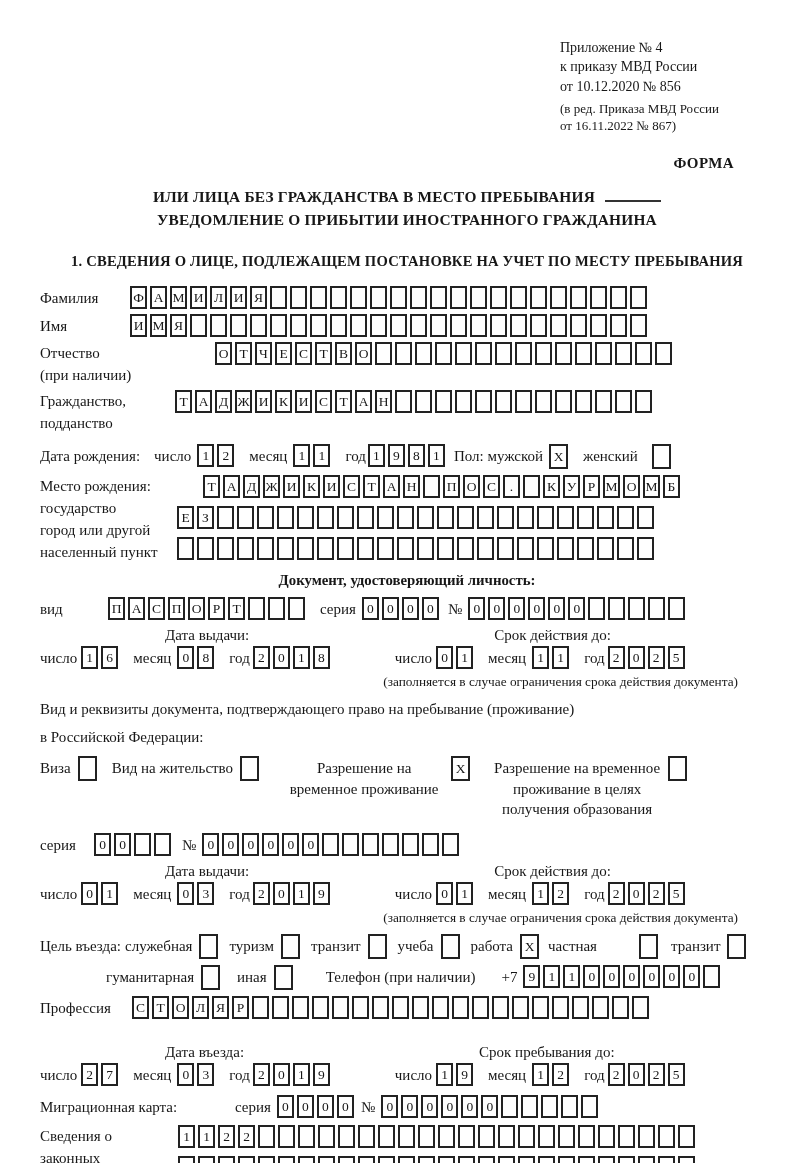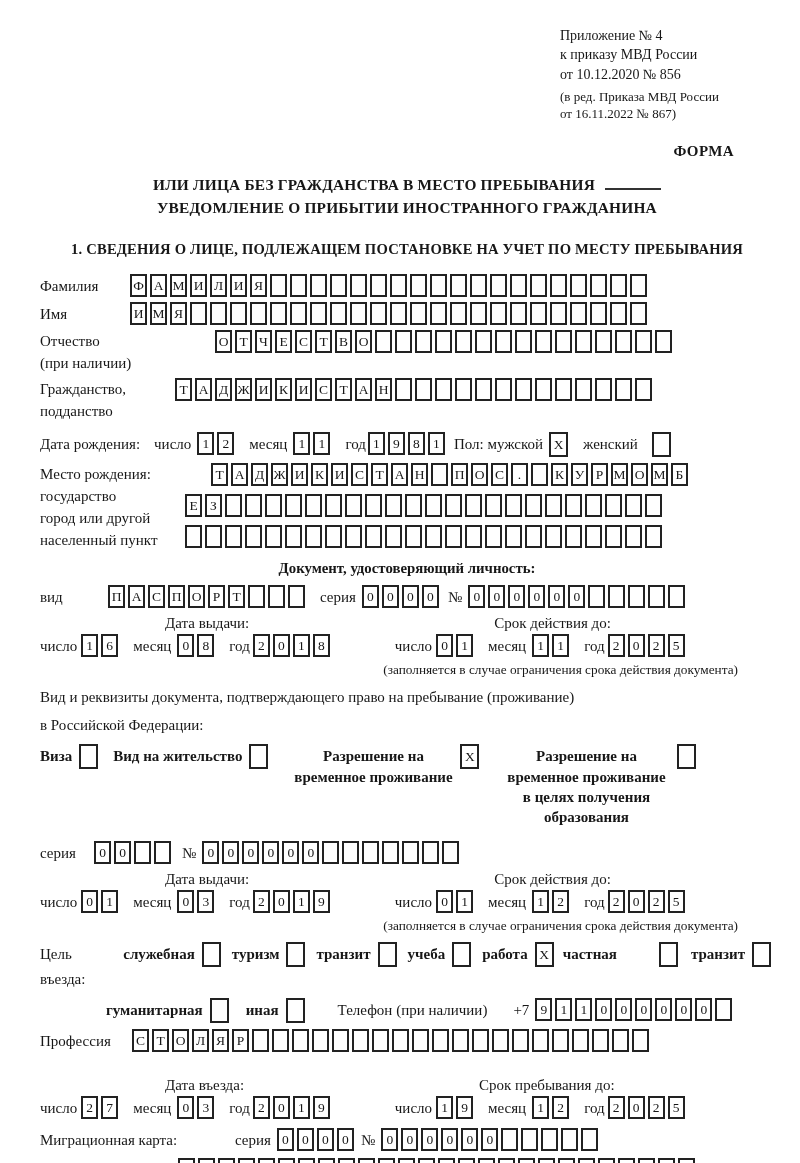--- a/index.html
+++ b/index.html
@@ -7,7 +7,7 @@
   .page {
     position: relative;
     width: 800px; height: 1163px;
-    padding: 26px 26px 0 40px;
+    padding: 38px 26px 0 40px;
     background: #fff;
     color: #171717;
     font-family: "Liberation Serif", "DejaVu Serif", serif;

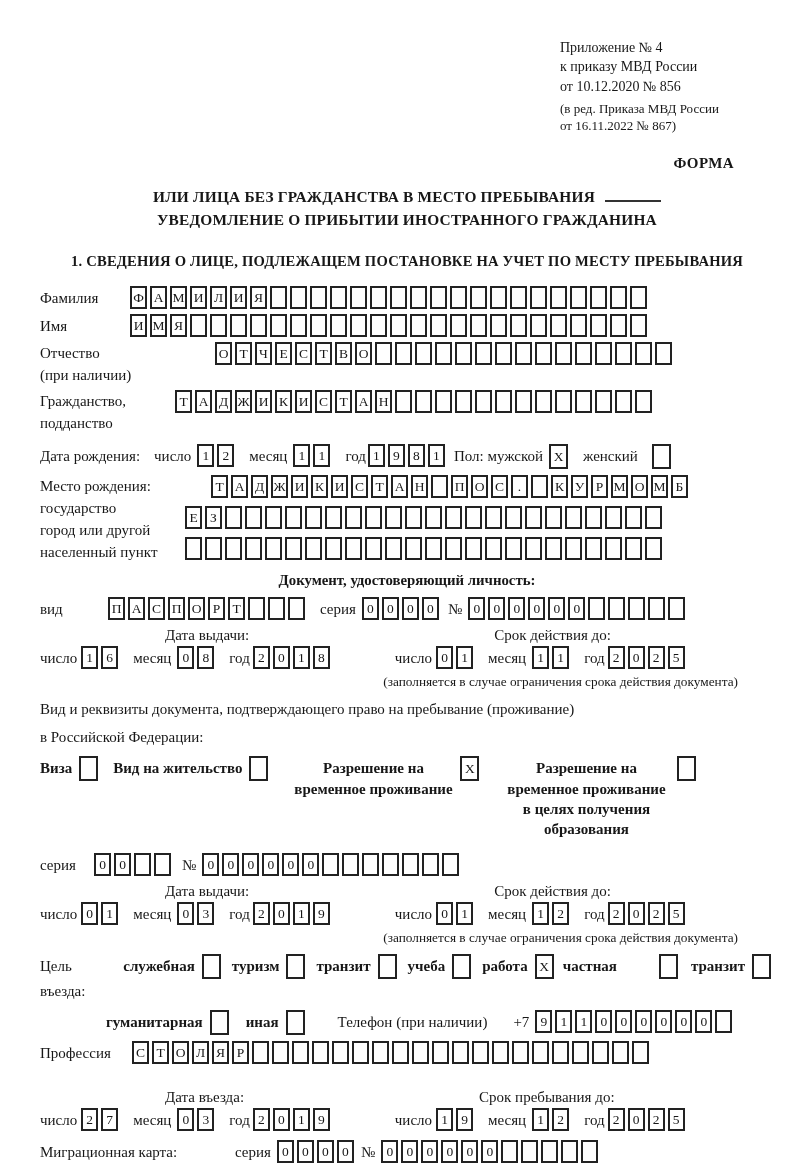--- a/index.html
+++ b/index.html
@@ -243,7 +243,7 @@
     <span class="box" style="margin-left:8px;"></span>
   </div>
 
-  <div class="row" style="margin-top:6px;gap:8px;">
+  <div class="row" style="margin-top:6px;">
     <span class="lbl wrap w-birthpl">
       <span>Место рождения:</span><br>
       <span>государство</span><br>

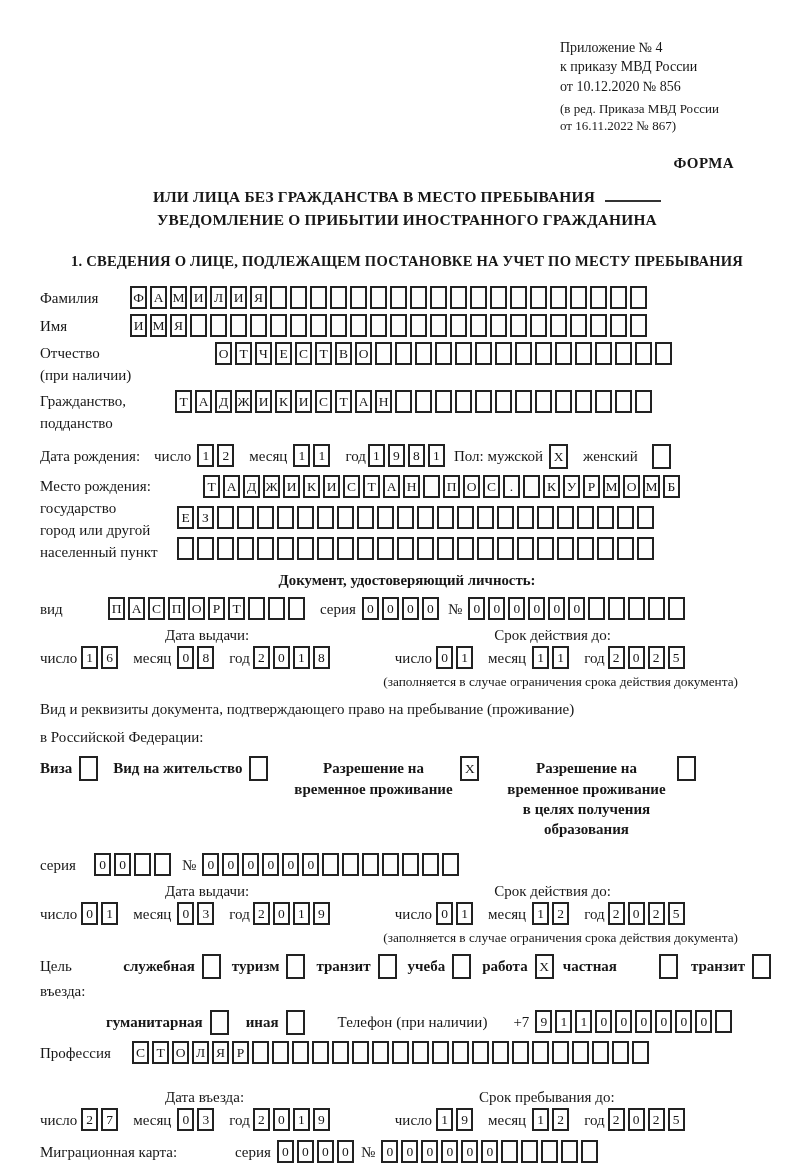--- a/index.html
+++ b/index.html
@@ -61,7 +61,7 @@
 
   .optrow { display: flex; align-items: flex-start; margin: 8px 0 6px 0; }
   .opt { display: flex; align-items: flex-start; }
-  .opt .olbl { font-size: 15px; line-height: 25px; margin-right: 7px; font-weight: bold; }
+  .opt .olbl { font-size: 15px; line-height: 25px; margin-right: 7px; }
   .opt .olbl.multiline { line-height: 1.35; text-align: center; padding-top: 2px; }
 
   .mc-rows .cells { margin-bottom: 8px; }

